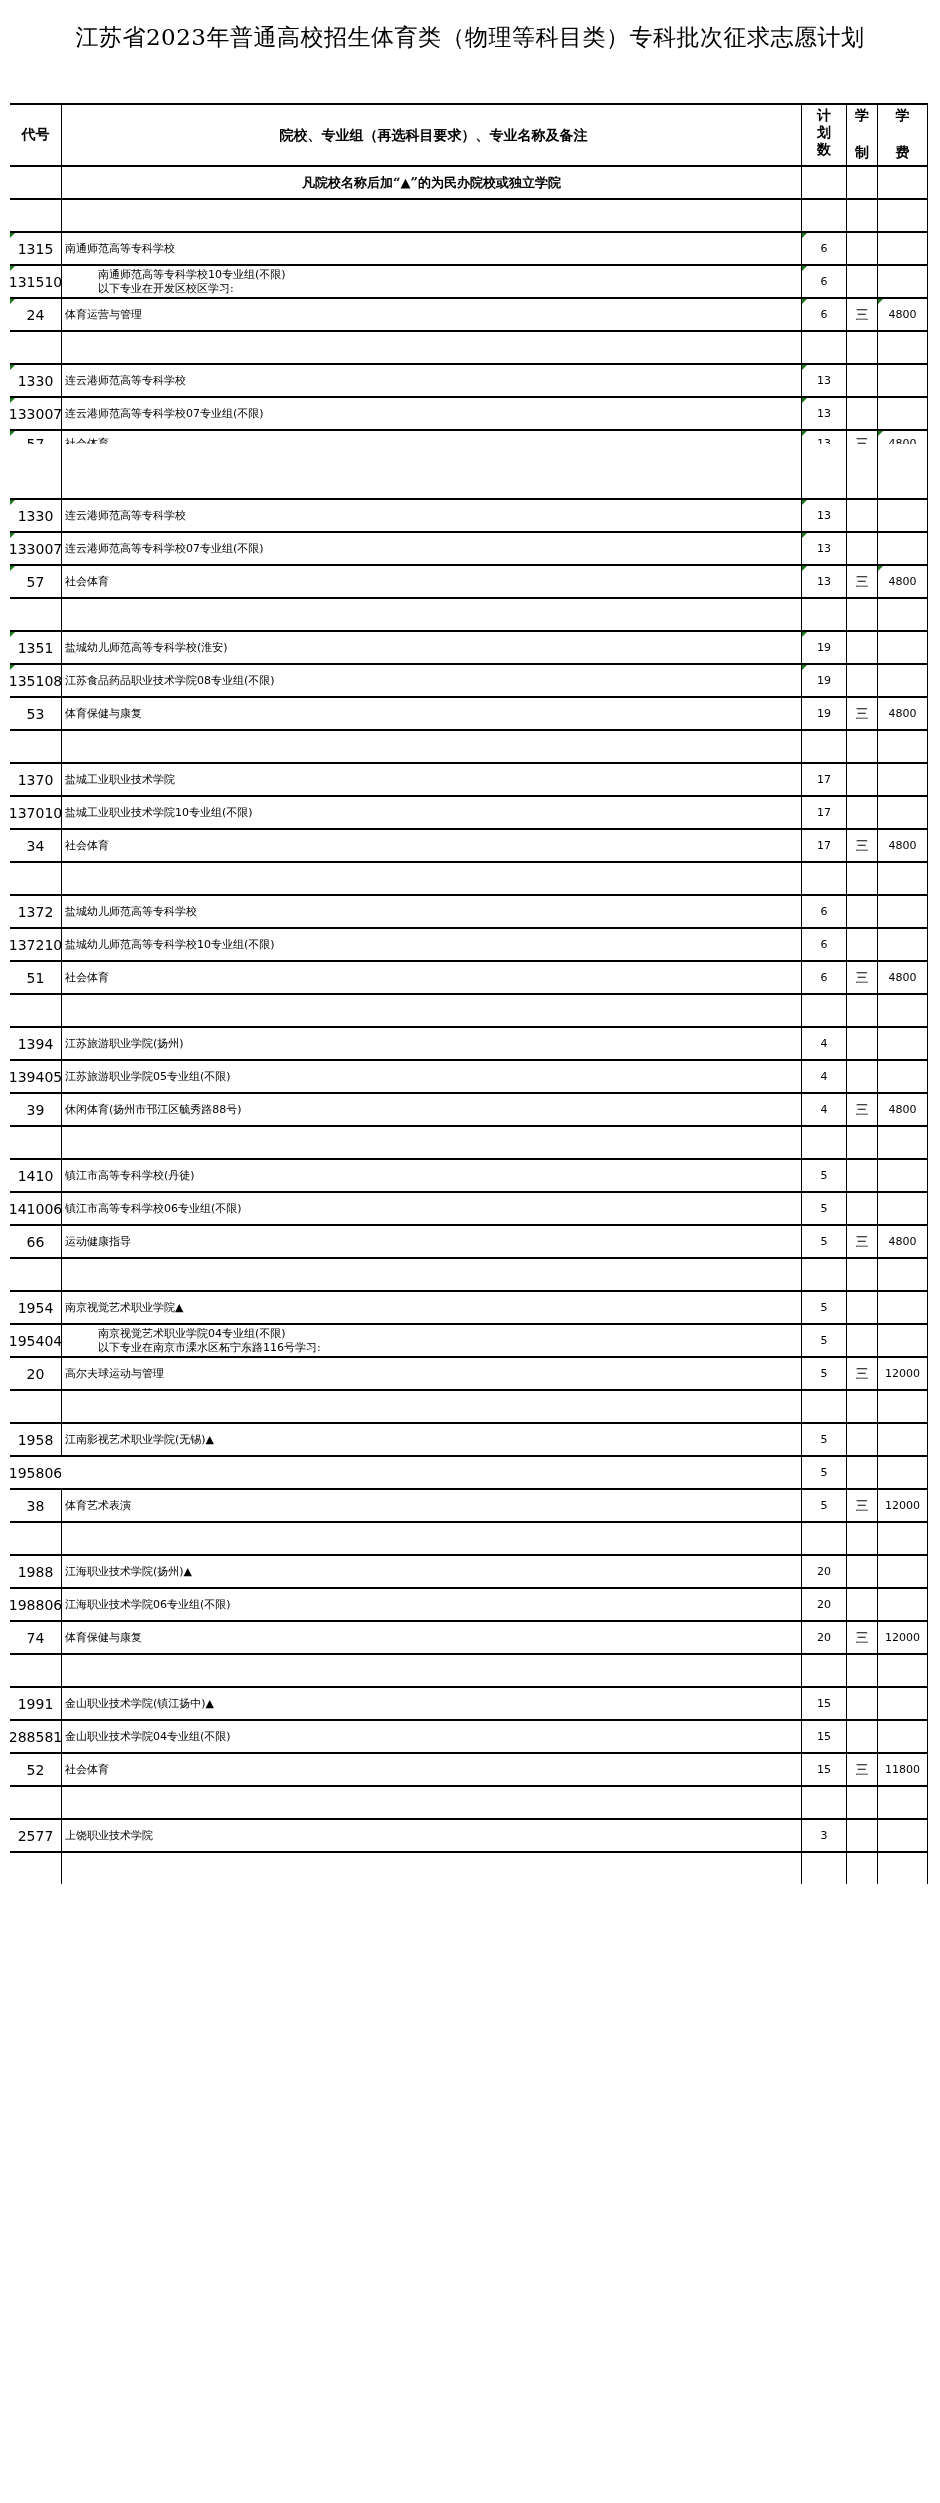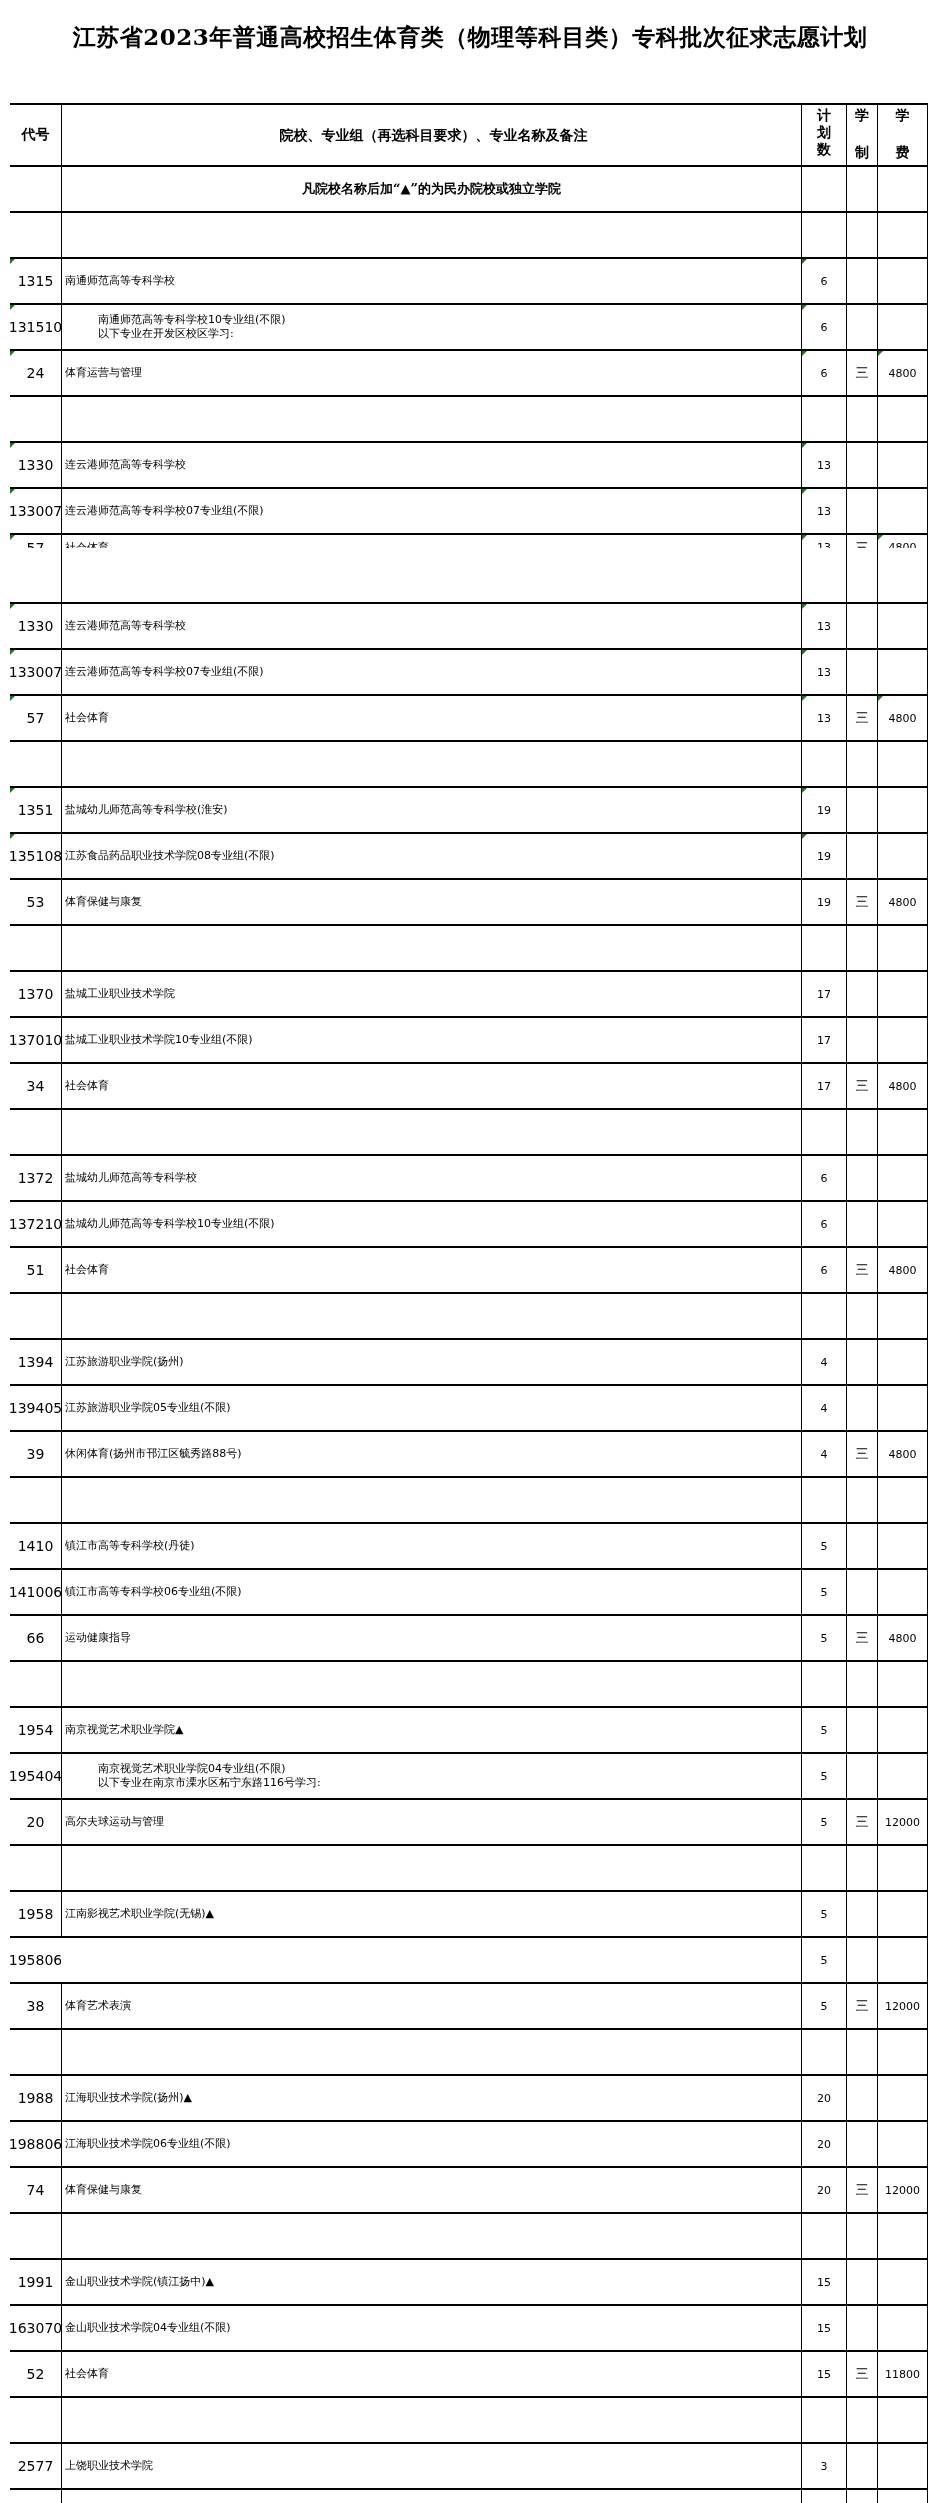--- a/index.html
+++ b/index.html
@@ -6,7 +6,7 @@
   body { width: 940px; height: 2503px; position: relative; overflow: hidden;
          font-family: "DejaVu Sans", "Liberation Sans", sans-serif; color: #000; }
   .title { position: absolute; left: 0; top: 22px; width: 940px; text-align: center;
-           font-family: "DejaVu Serif", "Liberation Serif", serif; font-size: 23px; font-weight: bold;
+           font-family: "DejaVu Serif", "Liberation Serif", serif; font-size: 23px; font-weight: normal;
            letter-spacing: 0.5px; }
   .table { position: absolute; left: 10px; top: 103px; width: 918px; }
   .row { position: relative; height: 46px; border-top: 2px solid #000; box-sizing: border-box; }

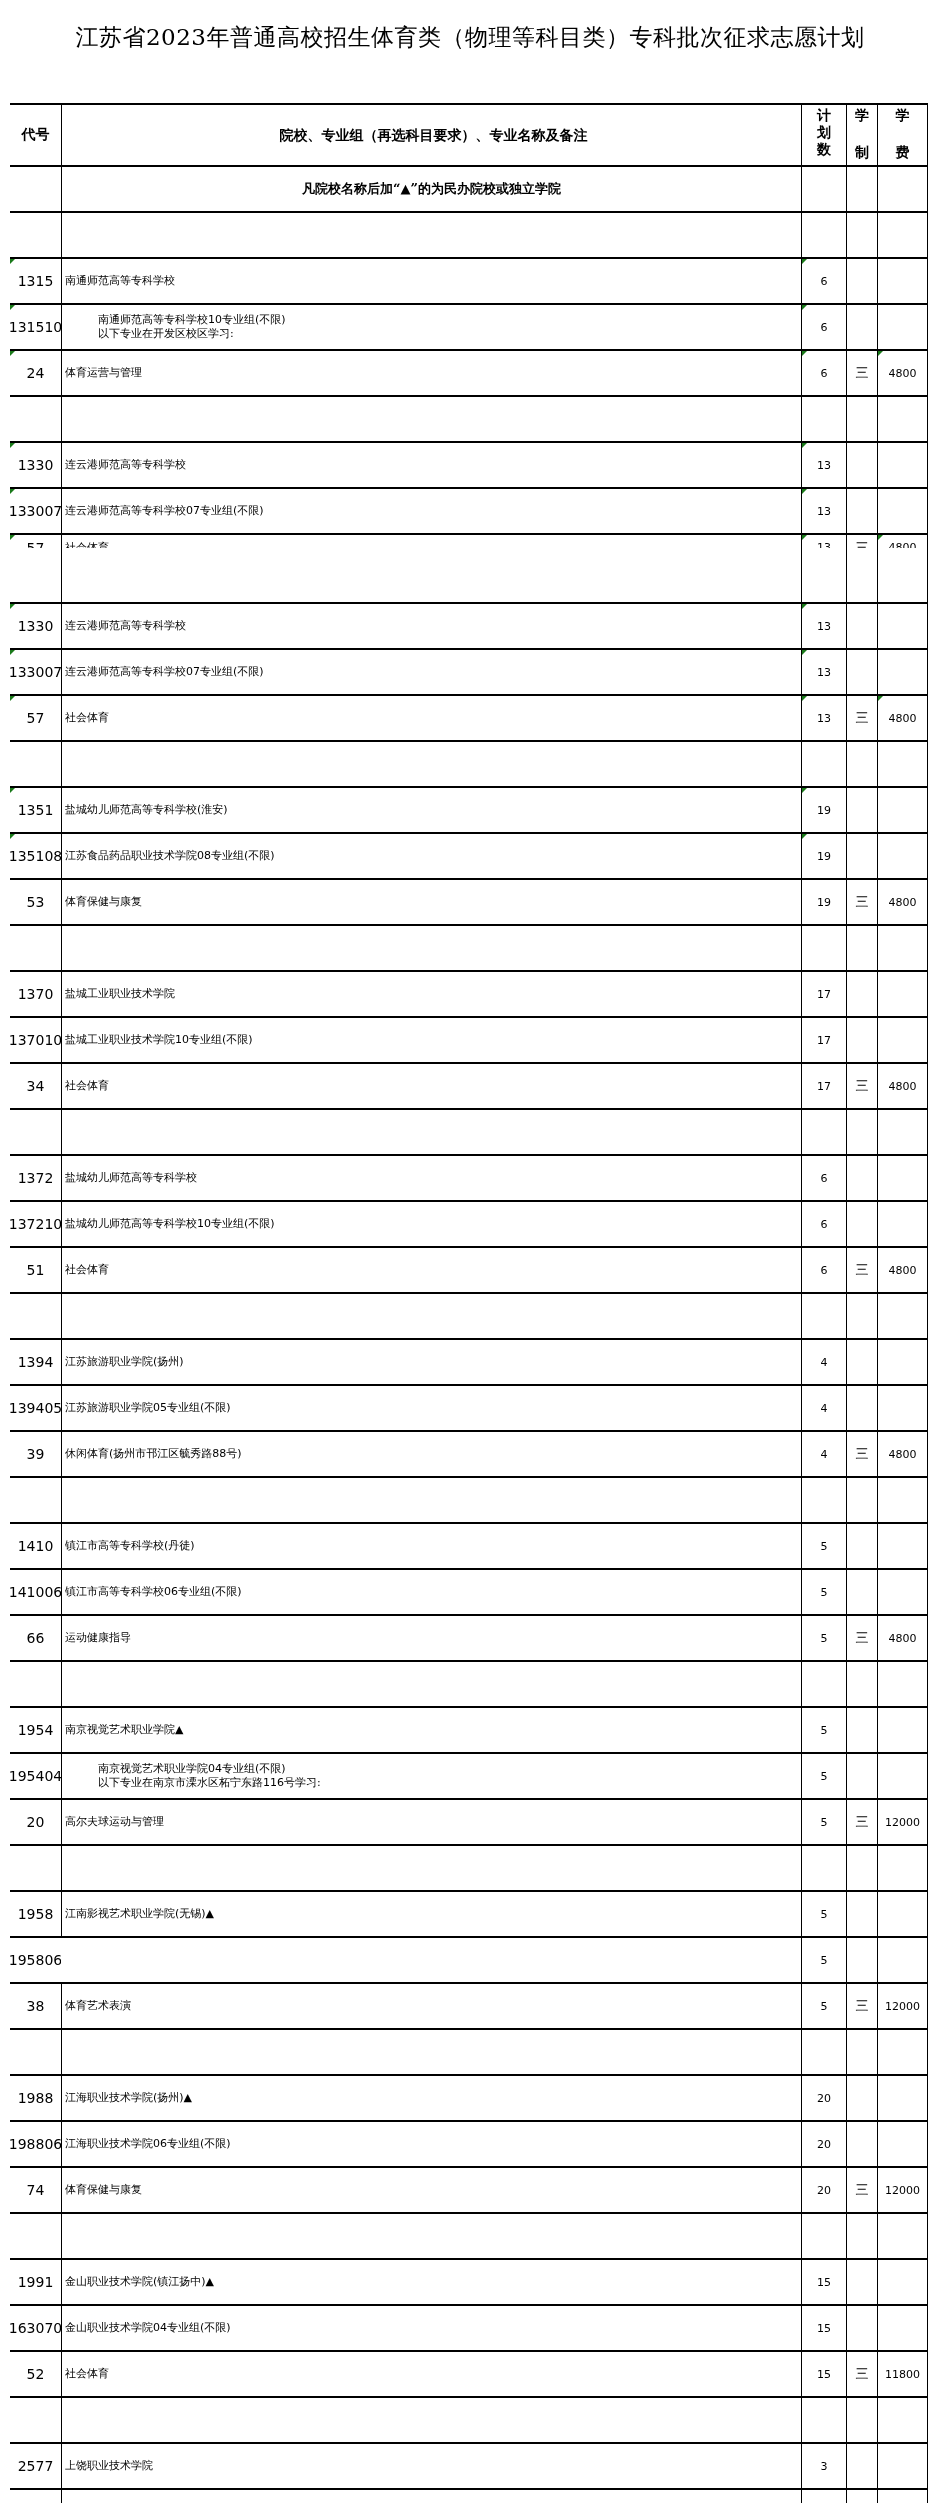--- a/index.html
+++ b/index.html
@@ -9,7 +9,7 @@
            font-family: "DejaVu Serif", "Liberation Serif", serif; font-size: 23px; font-weight: normal;
            letter-spacing: 0.5px; }
   .table { position: absolute; left: 10px; top: 103px; width: 918px; }
-  .row { position: relative; height: 46px; border-top: 2px solid #000; box-sizing: border-box; }
+  .row { position: relative; height: 33px; border-top: 2px solid #000; box-sizing: border-box; }
   .row.header { height: 62px; }
   .row.clipped { height: 69px; }
   .cell { position: absolute; top: 0; bottom: 0; box-sizing: border-box; display: flex; align-items: center; overflow: hidden; }

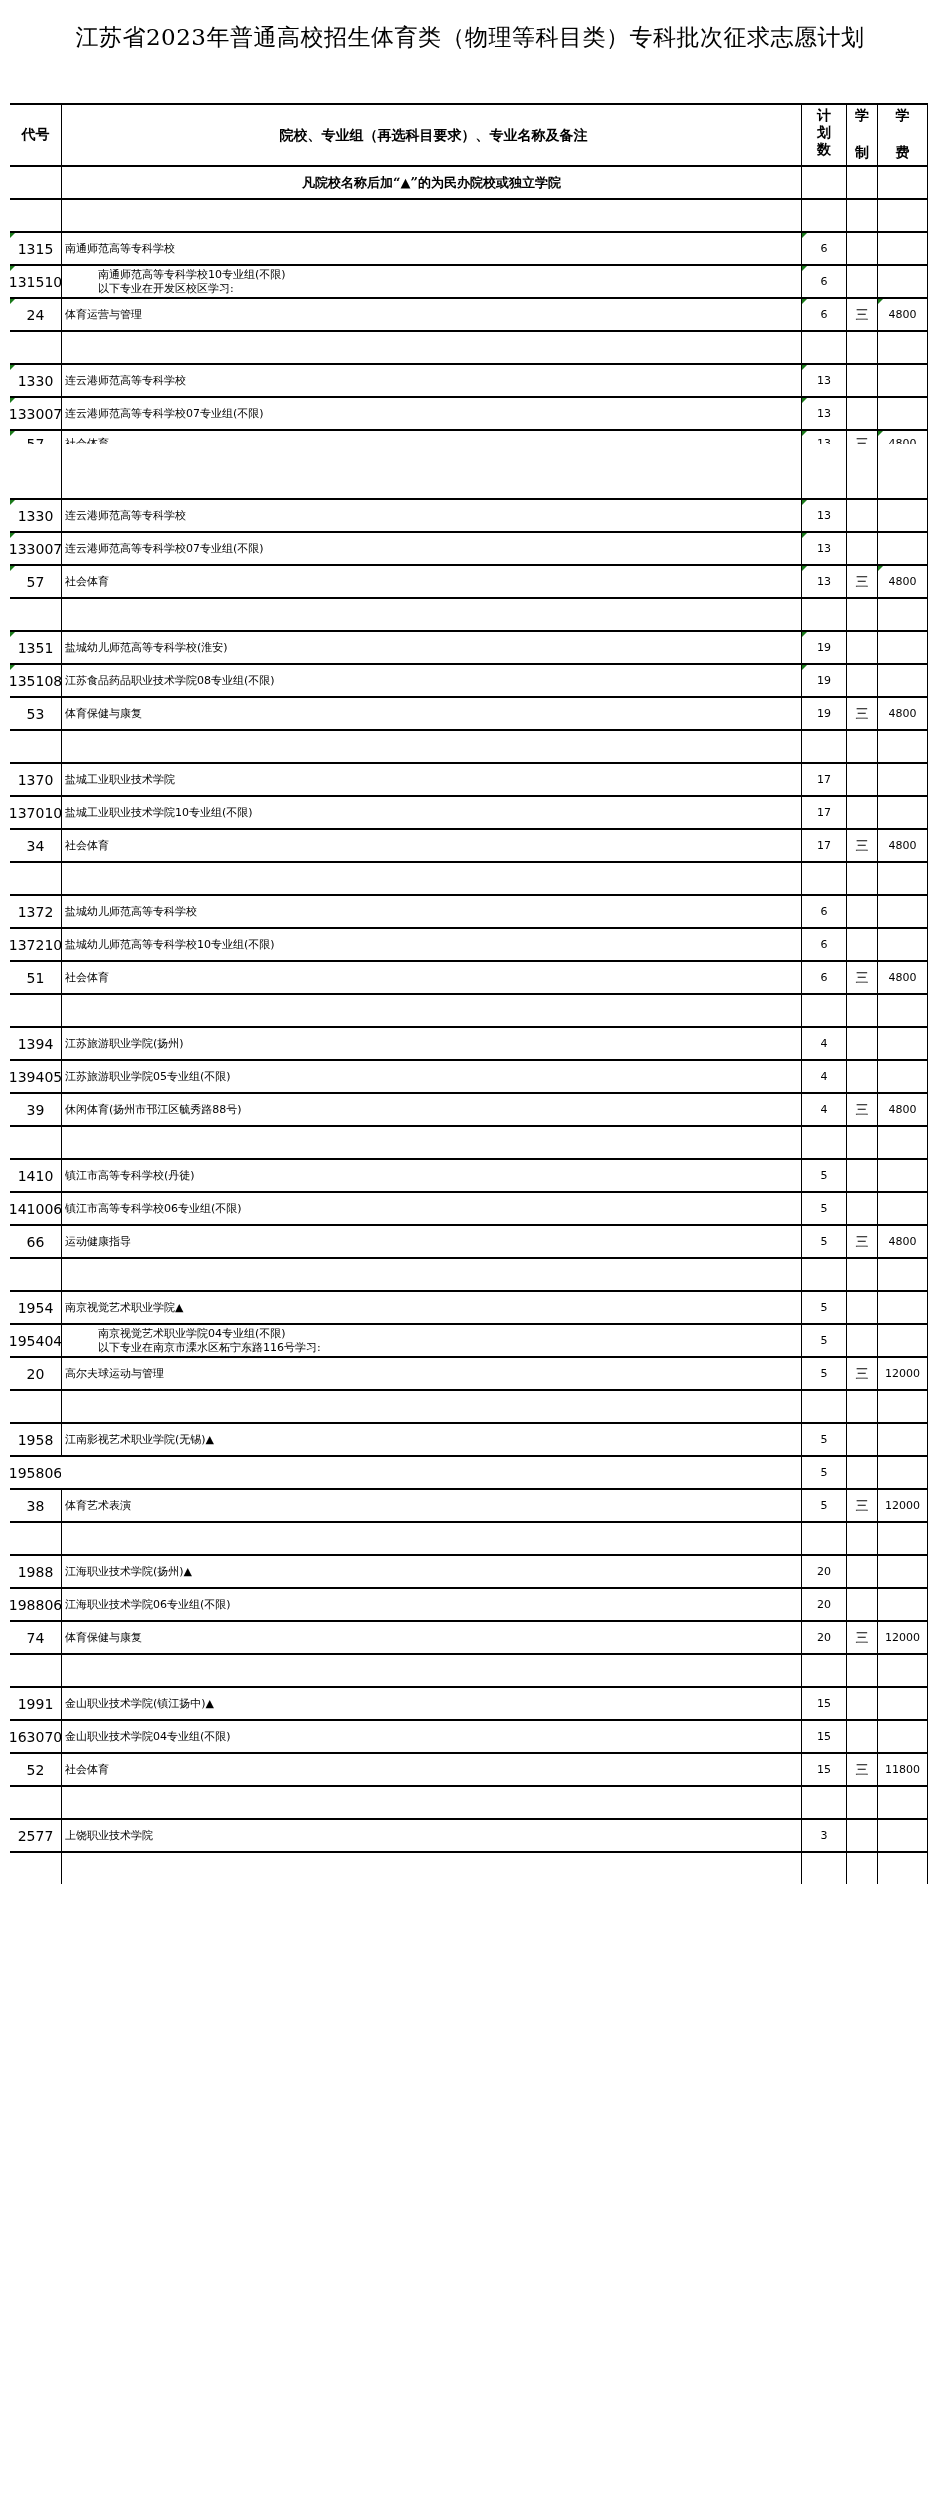--- a/index.html
+++ b/index.html
@@ -753,7 +753,7 @@
   </div>
       <div class="row">
     <div class="cell c-code">
-          <span class="txt">163070</span>
+          <span class="txt">288581</span>
         </div>
     <div class="cell c-name">
           <span class="txt">金山职业技术学院04专业组(不限)</span>

